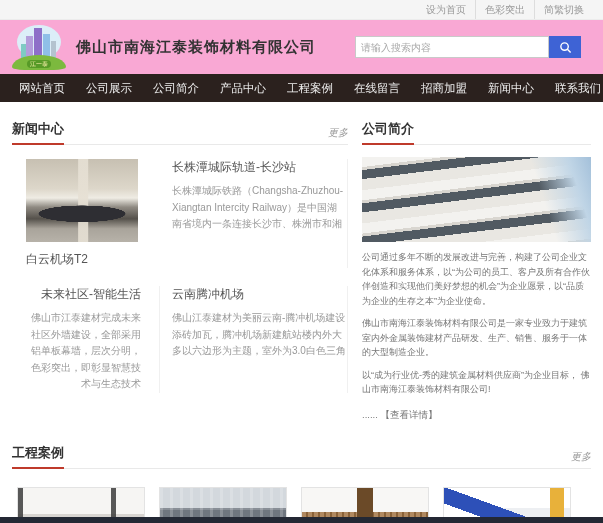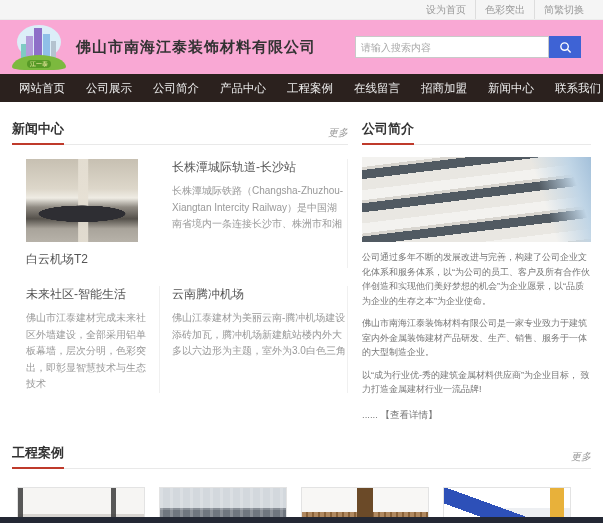--- a/index.html
+++ b/index.html
@@ -67,7 +67,7 @@
   .n-title{font-size:12px;color:#555;margin:0 0 7px;cursor:pointer;}
   .n-text{font-size:10px;color:#999;line-height:16.5px;}
   .cell-bl,.cell-br{margin-top:18px;}
-  .cell-bl{padding-left:14px;padding-right:10px;border-right:1px solid #f0f0f0;}
+  .cell-bl{padding-left:14px;padding-right:18px;border-right:1px solid #f0f0f0;text-align:right;}
   .cell-br{padding-left:12px;border-right:1px solid #f0f0f0;}
 
   

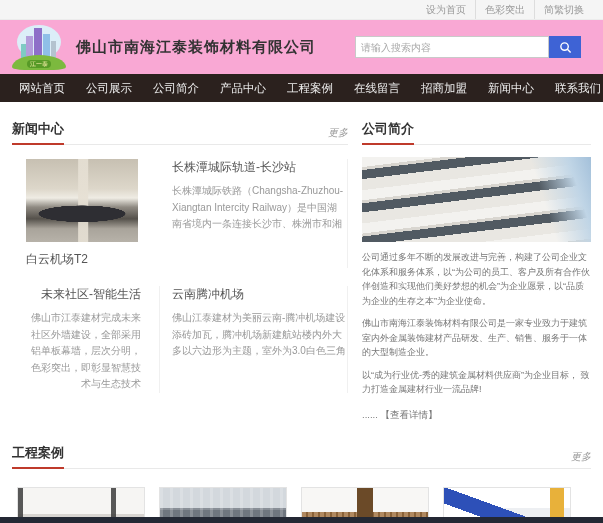--- a/index.html
+++ b/index.html
@@ -187,7 +187,7 @@
       <div class="about-text">
         <p>公司通过多年不断的发展改进与完善，构建了公司企业文化体系和服务体系，以“为公司的员工、客户及所有合作伙伴创造和实现他们美好梦想的机会”为企业愿景，以“品质为企业的生存之本”为企业使命。</p>
         <p>佛山市南海江泰装饰材料有限公司是一家专业致力于建筑室内外金属装饰建材产品研发、生产、销售、服务于一体的大型制造企业。</p>
-        <p>以“成为行业优-秀的建筑金属材料供应商”为企业目标， 致力打造金属建材行业一流品牌!</p>
+        <p>以“成为行业优-秀的建筑金属材料供应商”为企业目标， 佛山市南海江泰装饰材料有限公司!</p>
       </div>
       <a class="detail-link">...... 【查看详情】</a>
     </div>

